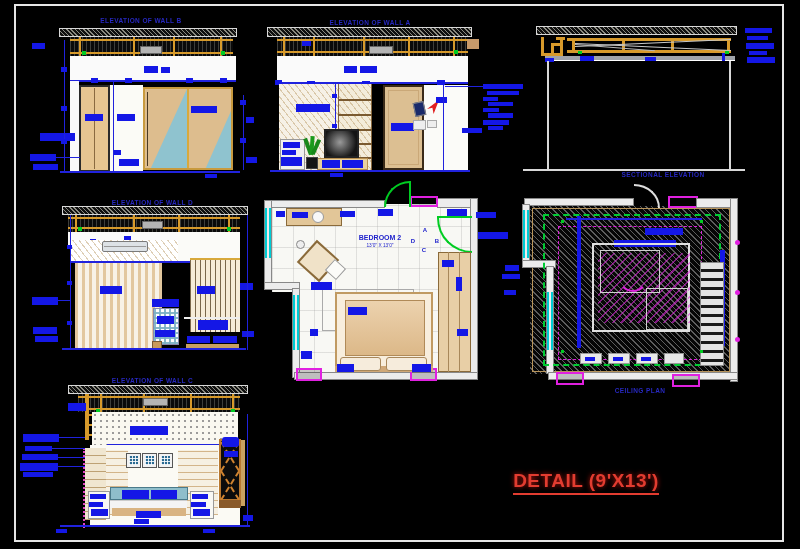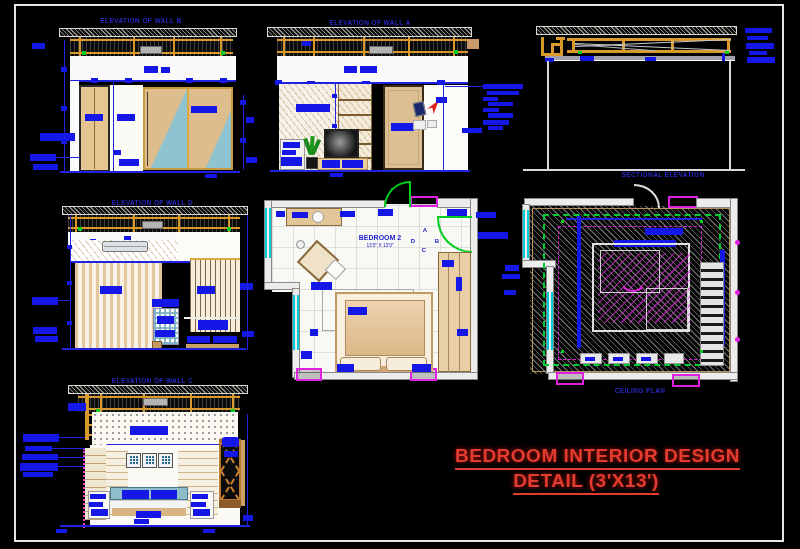--- a/index.html
+++ b/index.html
@@ -431,9 +431,6 @@
   <div class="a bb" style="left:243px;top:515px;width:10px;height:6px"></div>
 </div>
 
-<div class="a" style="left:455px;top:445px;width:262px;text-align:center">
-  <span style="display:inline-block;font-weight:bold;font-size:19px;letter-spacing:.5px;color:#e23c30;border-bottom:2px solid #e23c30;padding-bottom:1px;text-shadow:0 0 5px rgba(255,30,20,.7);white-space:nowrap">BEDROOM INTERIOR DESIGN</span>
-</div>
 <div class="a" style="left:455px;top:470px;width:262px;text-align:center">
   <span style="display:inline-block;font-weight:bold;font-size:19px;letter-spacing:.5px;color:#e23c30;border-bottom:2px solid #e23c30;padding-bottom:1px;text-shadow:0 0 5px rgba(255,30,20,.7);white-space:nowrap">DETAIL (3'X13')</span>
 </div>

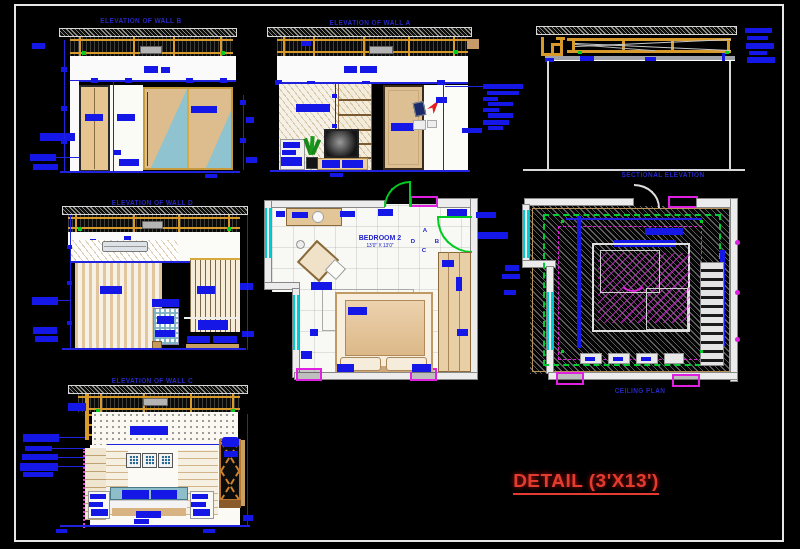--- a/index.html
+++ b/index.html
@@ -432,7 +432,7 @@
 </div>
 
 <div class="a" style="left:455px;top:470px;width:262px;text-align:center">
-  <span style="display:inline-block;font-weight:bold;font-size:19px;letter-spacing:.5px;color:#e23c30;border-bottom:2px solid #e23c30;padding-bottom:1px;text-shadow:0 0 5px rgba(255,30,20,.7);white-space:nowrap">DETAIL (3'X13')</span>
+  <span style="display:inline-block;font-weight:bold;font-size:19px;letter-spacing:.5px;color:#e23c30;border-bottom:2px solid #e23c30;padding-bottom:1px;text-shadow:0 0 5px rgba(255,30,20,.7);white-space:nowrap">DETAIL (9'X13')</span>
 </div>
 
 

